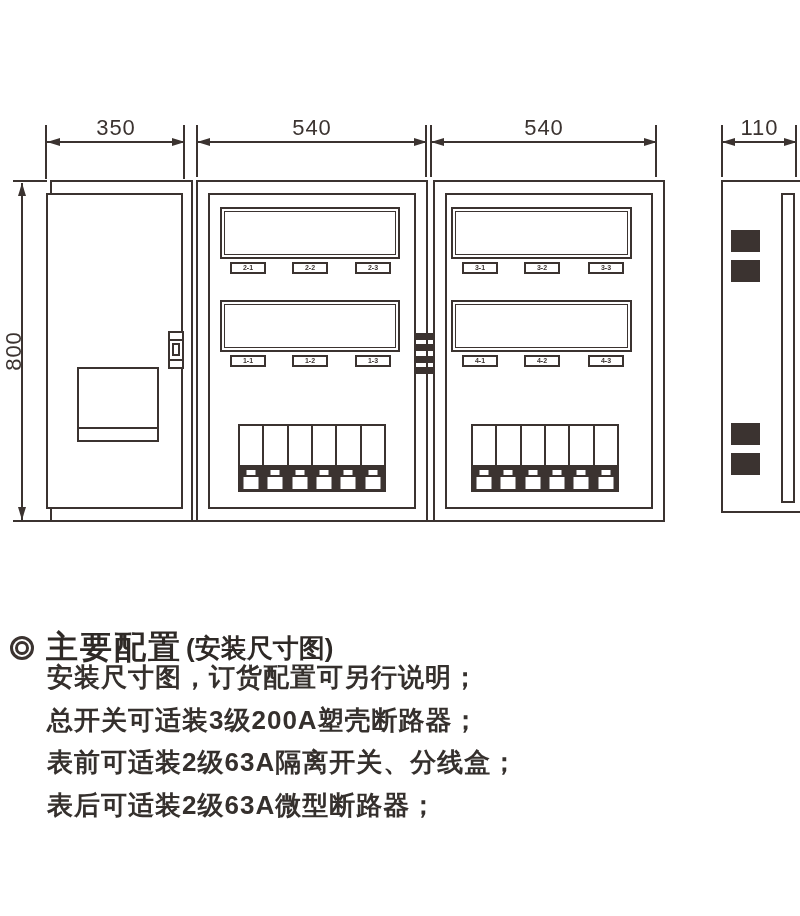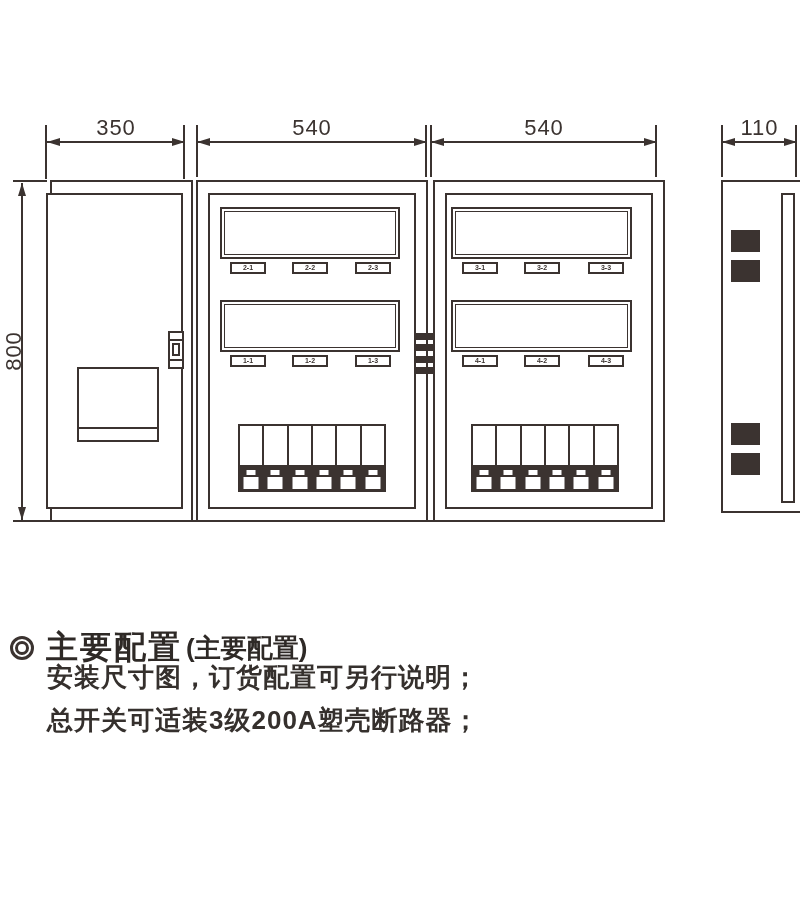--- a/index.html
+++ b/index.html
@@ -215,7 +215,7 @@
   <div class="sec-header" style="left:10px;top:606px;margin-top:20px;">
     <span class="bullet"></span>
     <span class="sec-title">主要配置</span>
-    <span class="sec-sub" style="margin-left:-8px;">(主要配置)</span>
+    <span class="sec-sub" style="margin-left:-8px;">(安装尺寸图)</span>
   </div>
 
   <div class="cfg-lines">

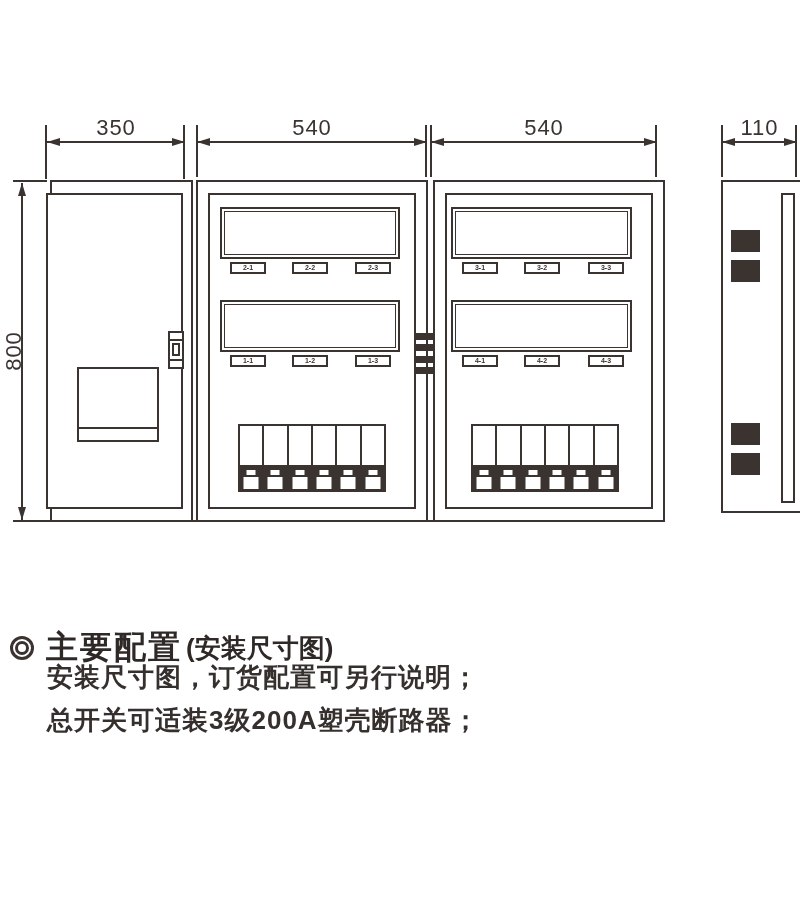--- a/index.html
+++ b/index.html
@@ -221,6 +221,7 @@
   <div class="cfg-lines">
     <div>安装尺寸图，订货配置可另行说明；</div>
     <div>总开关可适装3级200A塑壳断路器；</div>
+    <div>表前可适装2级63A隔离开关、分线盒；</div>
   </div>
 
 </div>

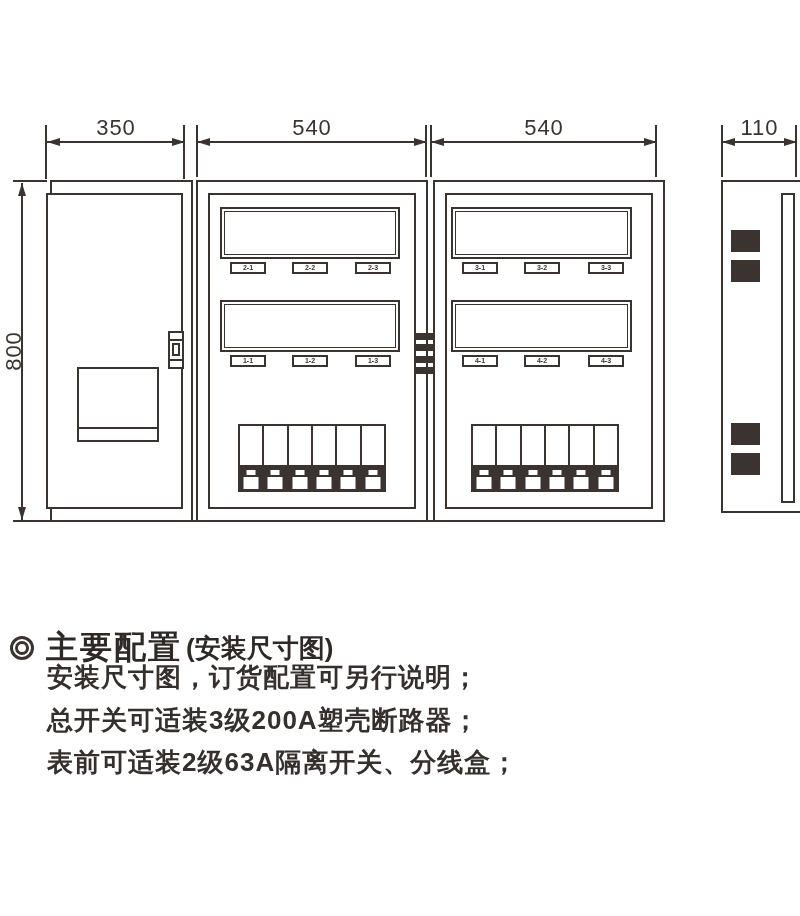--- a/index.html
+++ b/index.html
@@ -222,6 +222,7 @@
     <div>安装尺寸图，订货配置可另行说明；</div>
     <div>总开关可适装3级200A塑壳断路器；</div>
     <div>表前可适装2级63A隔离开关、分线盒；</div>
+    <div>表后可适装2级63A微型断路器；</div>
   </div>
 
 </div>

